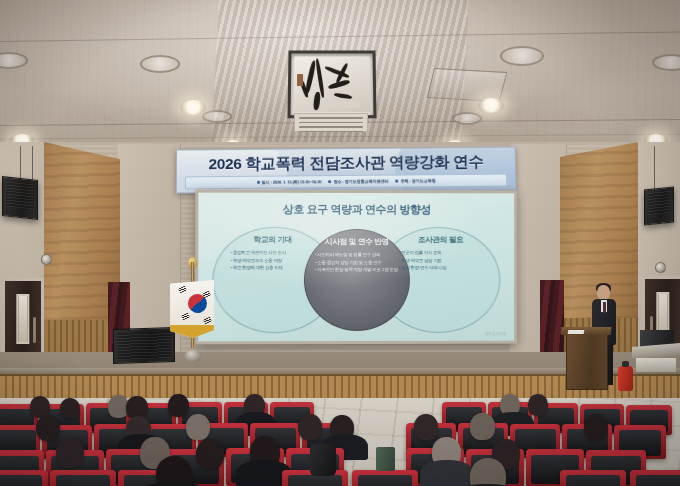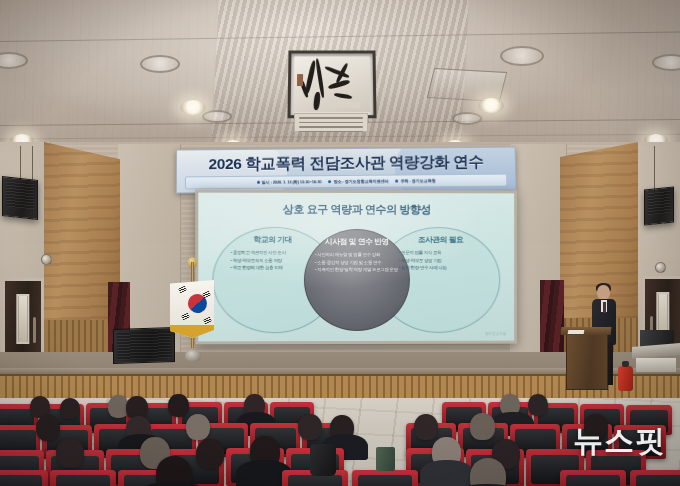--- a/index.html
+++ b/index.html
@@ -730,7 +730,6 @@
   <div class="warm"></div>
   <div class="vignette"></div>
 
-  <div class="watermark">뉴스핏</div>
 </div>
 
 </body></html>

